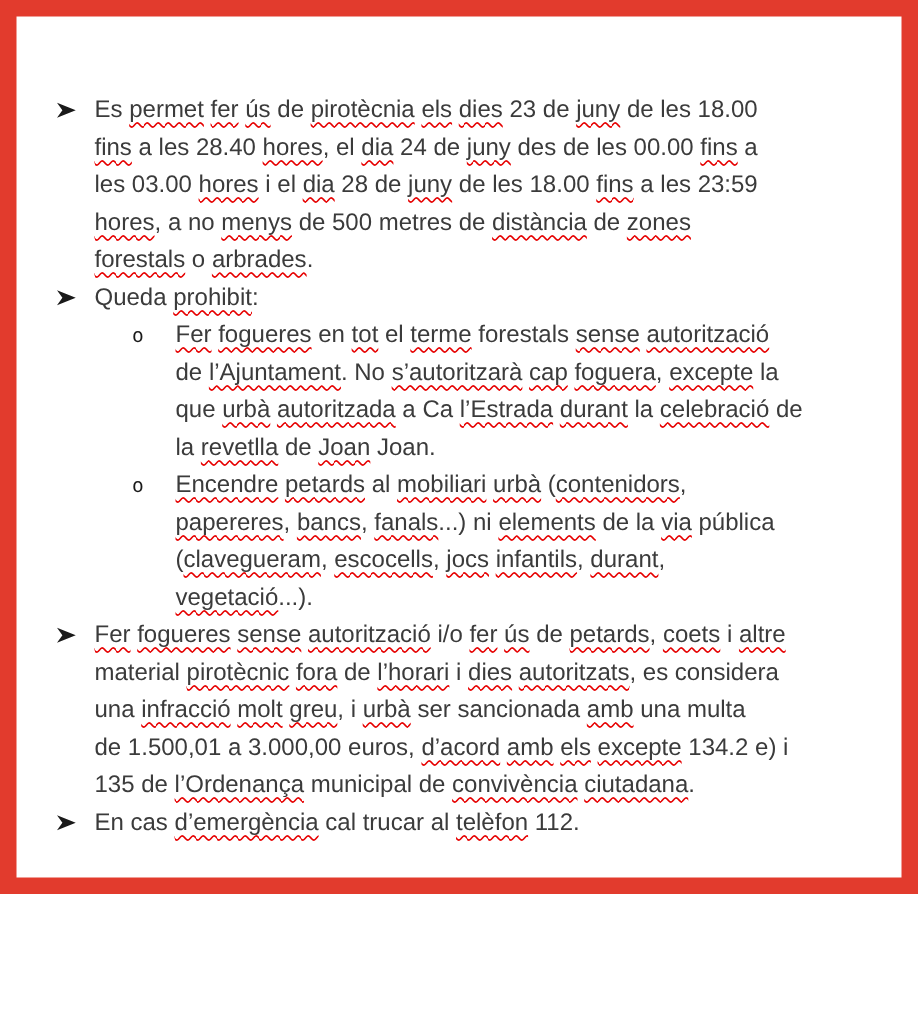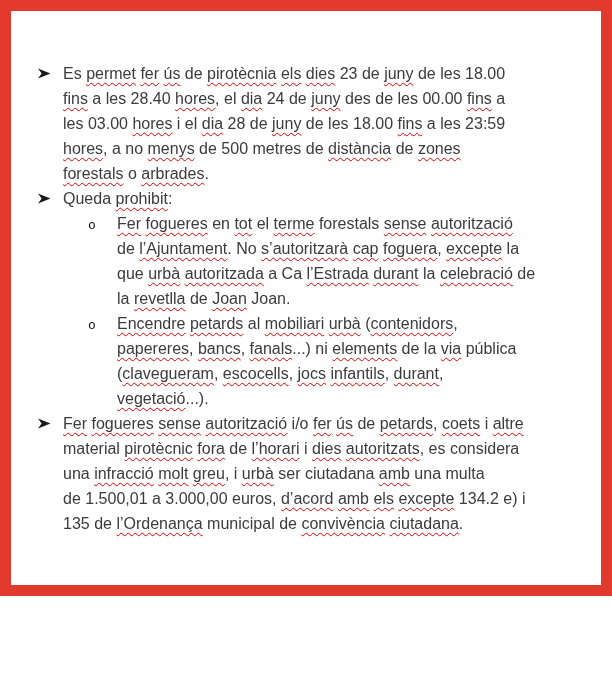--- a/index.html
+++ b/index.html
@@ -91,7 +91,7 @@
         </span>
     <span class="text"><span class="sq">Fer</span><span> </span><span class="sq">fogueres</span><span> </span><span class="sq">sense</span><span> </span><span class="sq">autorització</span><span> i/o </span><span class="sq">fer</span><span> </span><span class="sq">ús</span><span> de </span><span class="sq">petards</span><span>, </span><span class="sq">coets</span><span> i </span><span class="sq">altre</span><span>
 material </span><span class="sq">pirotècnic</span><span> </span><span class="sq">fora</span><span> de </span><span class="sq">l’horari</span><span> i </span><span class="sq">dies</span><span> </span><span class="sq">autoritzats</span><span>, es considera
-una </span><span class="sq">infracció</span><span> </span><span class="sq">molt</span><span> </span><span class="sq">greu</span><span>, i </span><span class="sq">urbà</span><span> ser ciutadana </span><span class="sq">amb</span><span> una multa
+una </span><span class="sq">infracció</span><span> </span><span class="sq">molt</span><span> </span><span class="sq">greu</span><span>, i </span><span class="sq">urbà</span><span> ser sancionada </span><span class="sq">amb</span><span> una multa
 de 1.500,01 a 3.000,00 euros, </span><span class="sq">d’acord</span><span> </span><span class="sq">amb</span><span> </span><span class="sq">els</span><span> </span><span class="sq">excepte</span><span> 134.2 e) i
 135 de </span><span class="sq">l’Ordenança</span><span> municipal de </span><span class="sq">convivència</span><span> </span><span class="sq">ciutadana</span><span>.</span></span>
   </div>

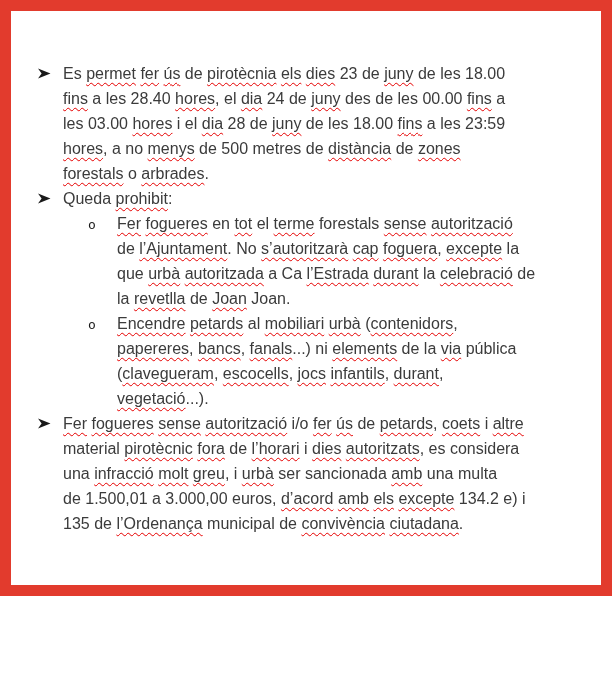--- a/index.html
+++ b/index.html
@@ -95,6 +95,14 @@
 de 1.500,01 a 3.000,00 euros, </span><span class="sq">d’acord</span><span> </span><span class="sq">amb</span><span> </span><span class="sq">els</span><span> </span><span class="sq">excepte</span><span> 134.2 e) i
 135 de </span><span class="sq">l’Ordenança</span><span> municipal de </span><span class="sq">convivència</span><span> </span><span class="sq">ciutadana</span><span>.</span></span>
   </div>
+      <div class="item">
+    <span class="marker">
+          <svg width="13" height="13" viewBox="0 0 13 13">
+            <polygon points="0,1.5 12.5,6.5 0,11.5 3.6,6.5" fill="#1a1a1a"></polygon>
+          </svg>
+        </span>
+    <span class="text"><span>En cas </span><span class="sq">d’emergència</span><span> cal trucar al </span><span class="sq">telèfon</span><span> 112.</span></span>
+  </div>
     </div>
 </div>
 

